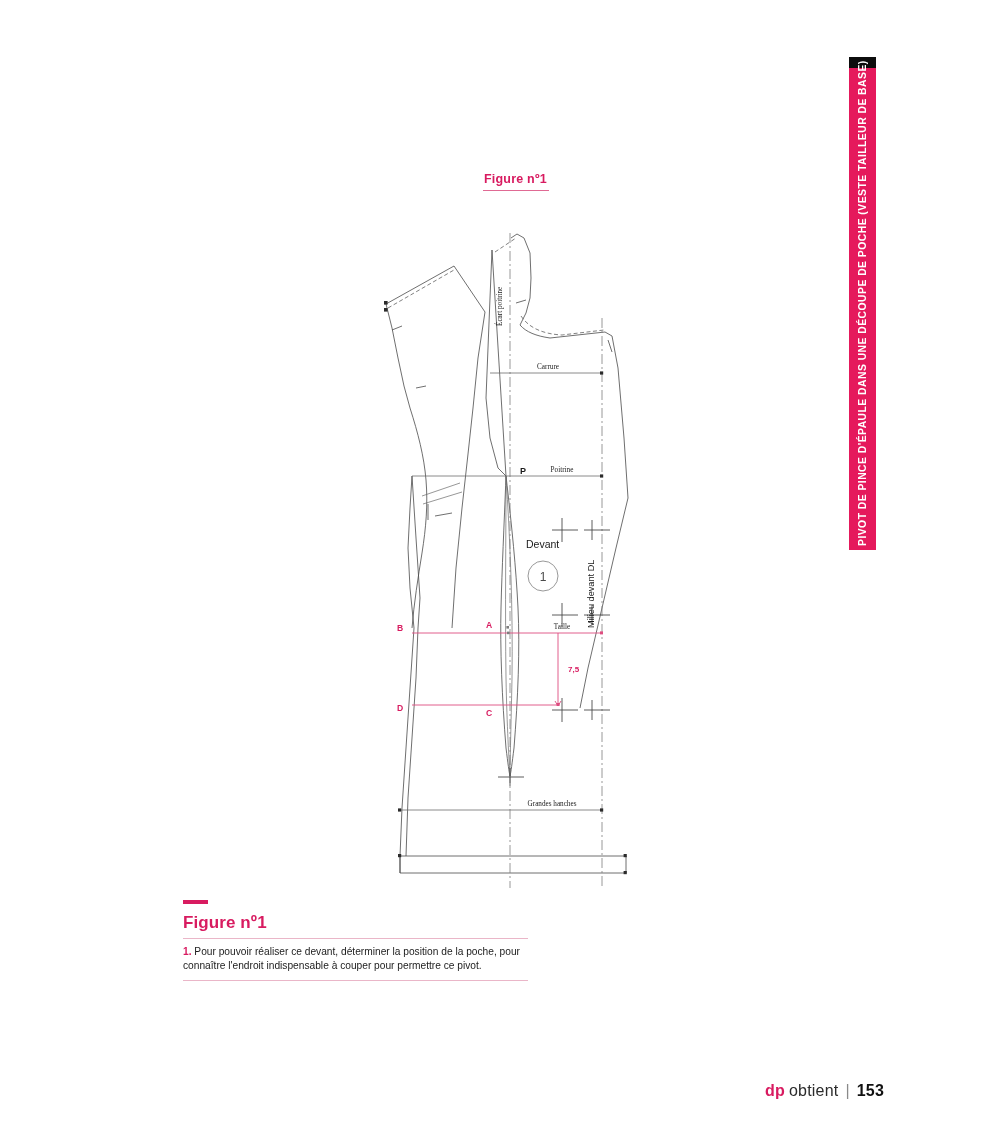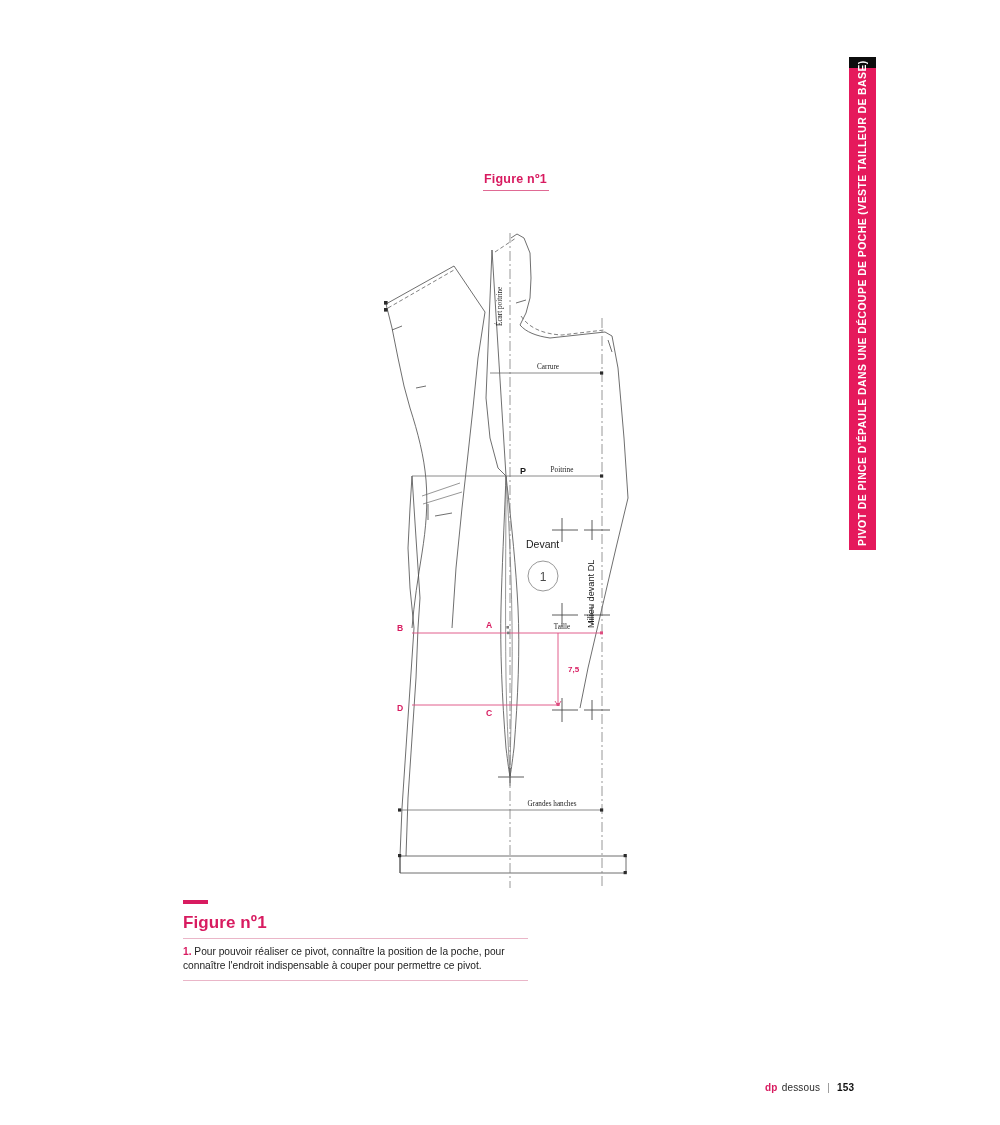--- a/index.html
+++ b/index.html
@@ -314,7 +314,7 @@
   <div class="caption-rule"></div>
   <p class="caption-para">
     <span class="caption-num">1.</span>
-    <span>Pour pouvoir réaliser ce pivot, connaître la position de la poche, pour connaître l'endroit indispensable à couper pour permettre ce pivot.</span>
+    <span>Pour pouvoir réaliser ce devant, déterminer la position de la poche, pour connaître l'endroit indispensable à couper pour permettre ce pivot.</span>
   </p>
   <div class="caption-rule"></div>
 </div>

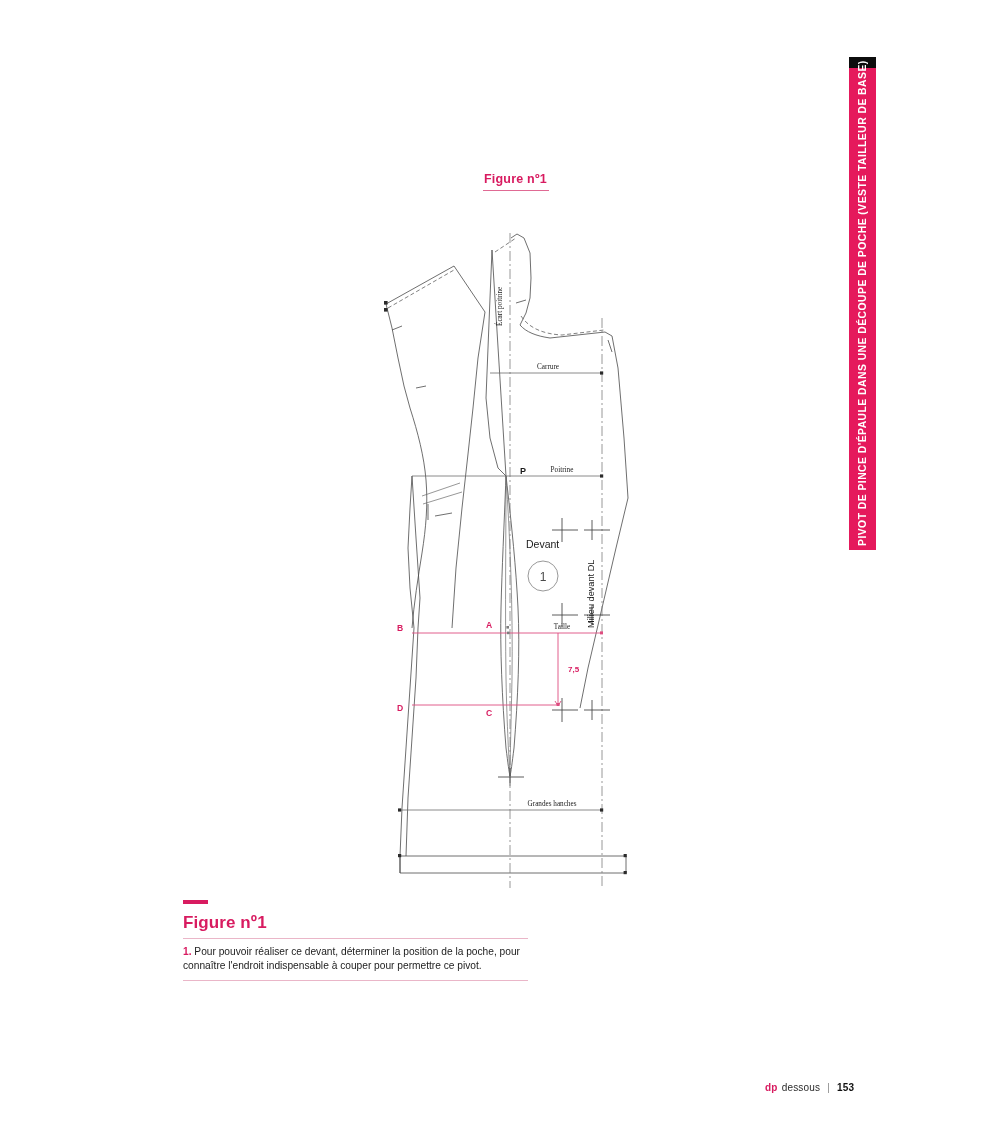--- a/index.html
+++ b/index.html
@@ -124,7 +124,7 @@
     position: absolute;
     left: 765px;
     top: 1082px;
-    font-size: 10px;
+    font-size: 16px;
     color: #1c1c1c;
     display: flex;
     align-items: baseline;

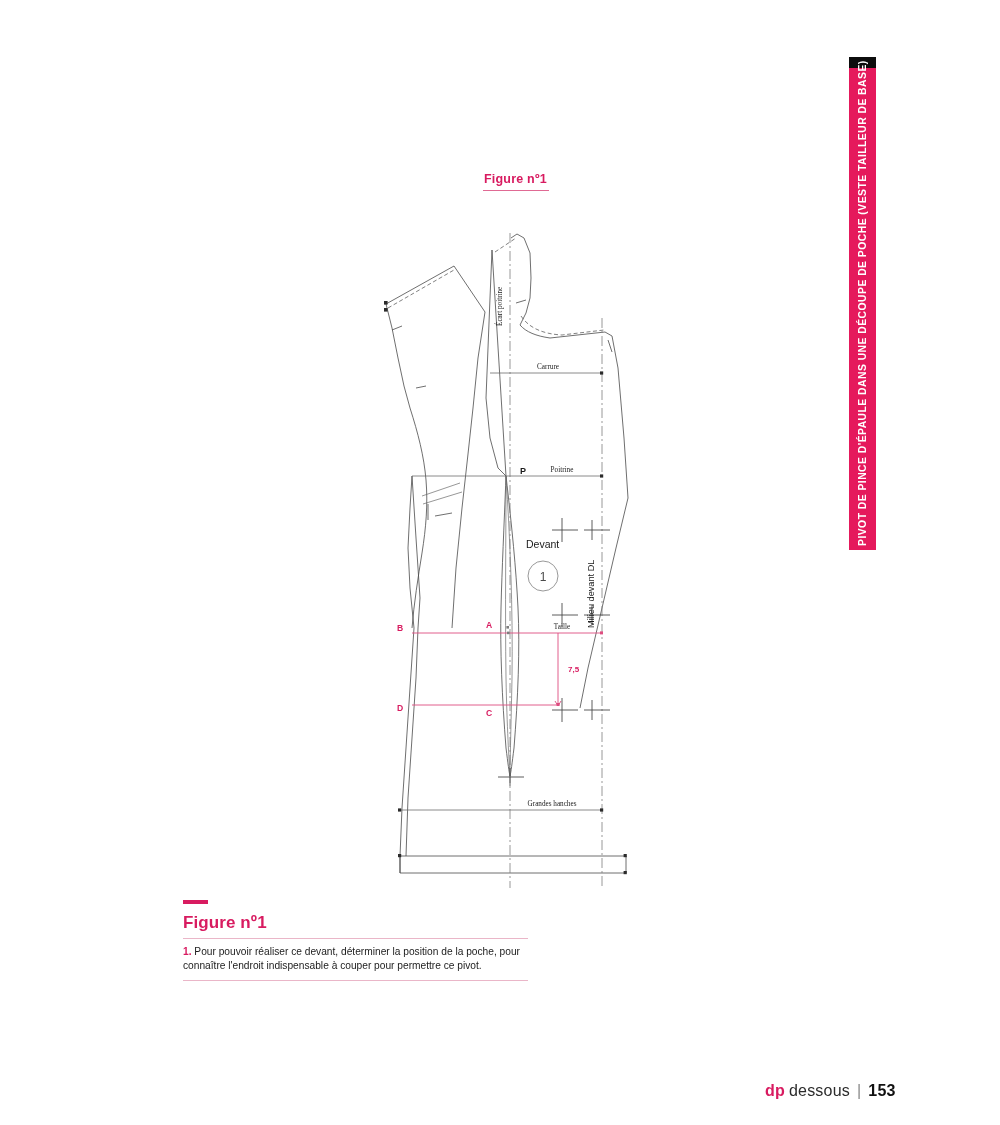--- a/index.html
+++ b/index.html
@@ -321,7 +321,7 @@
 
 <div id="footer">
   <span id="footer-dp">dp</span>
-  <span id="footer-studio">dessous</span>
+  <span id="footer-studio">obtient</span>
   <span id="footer-sep">|</span>
   <span id="footer-page">153</span>
 </div>

